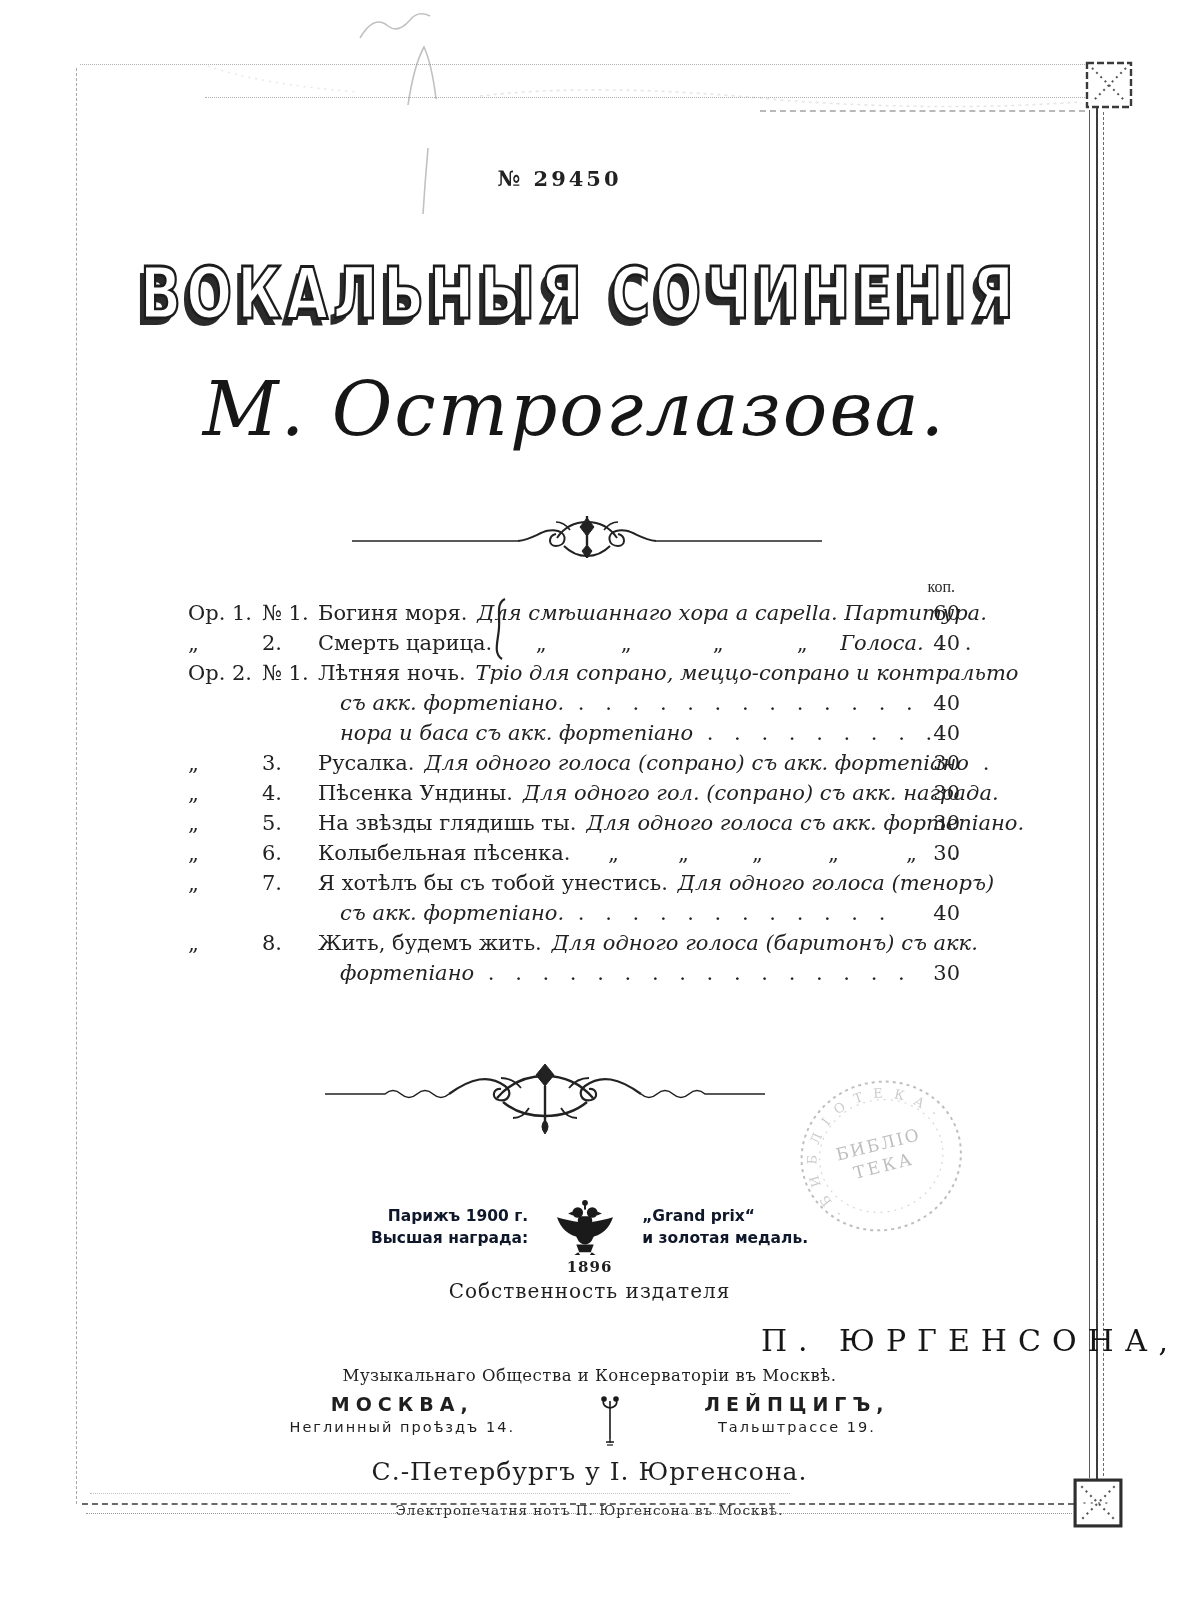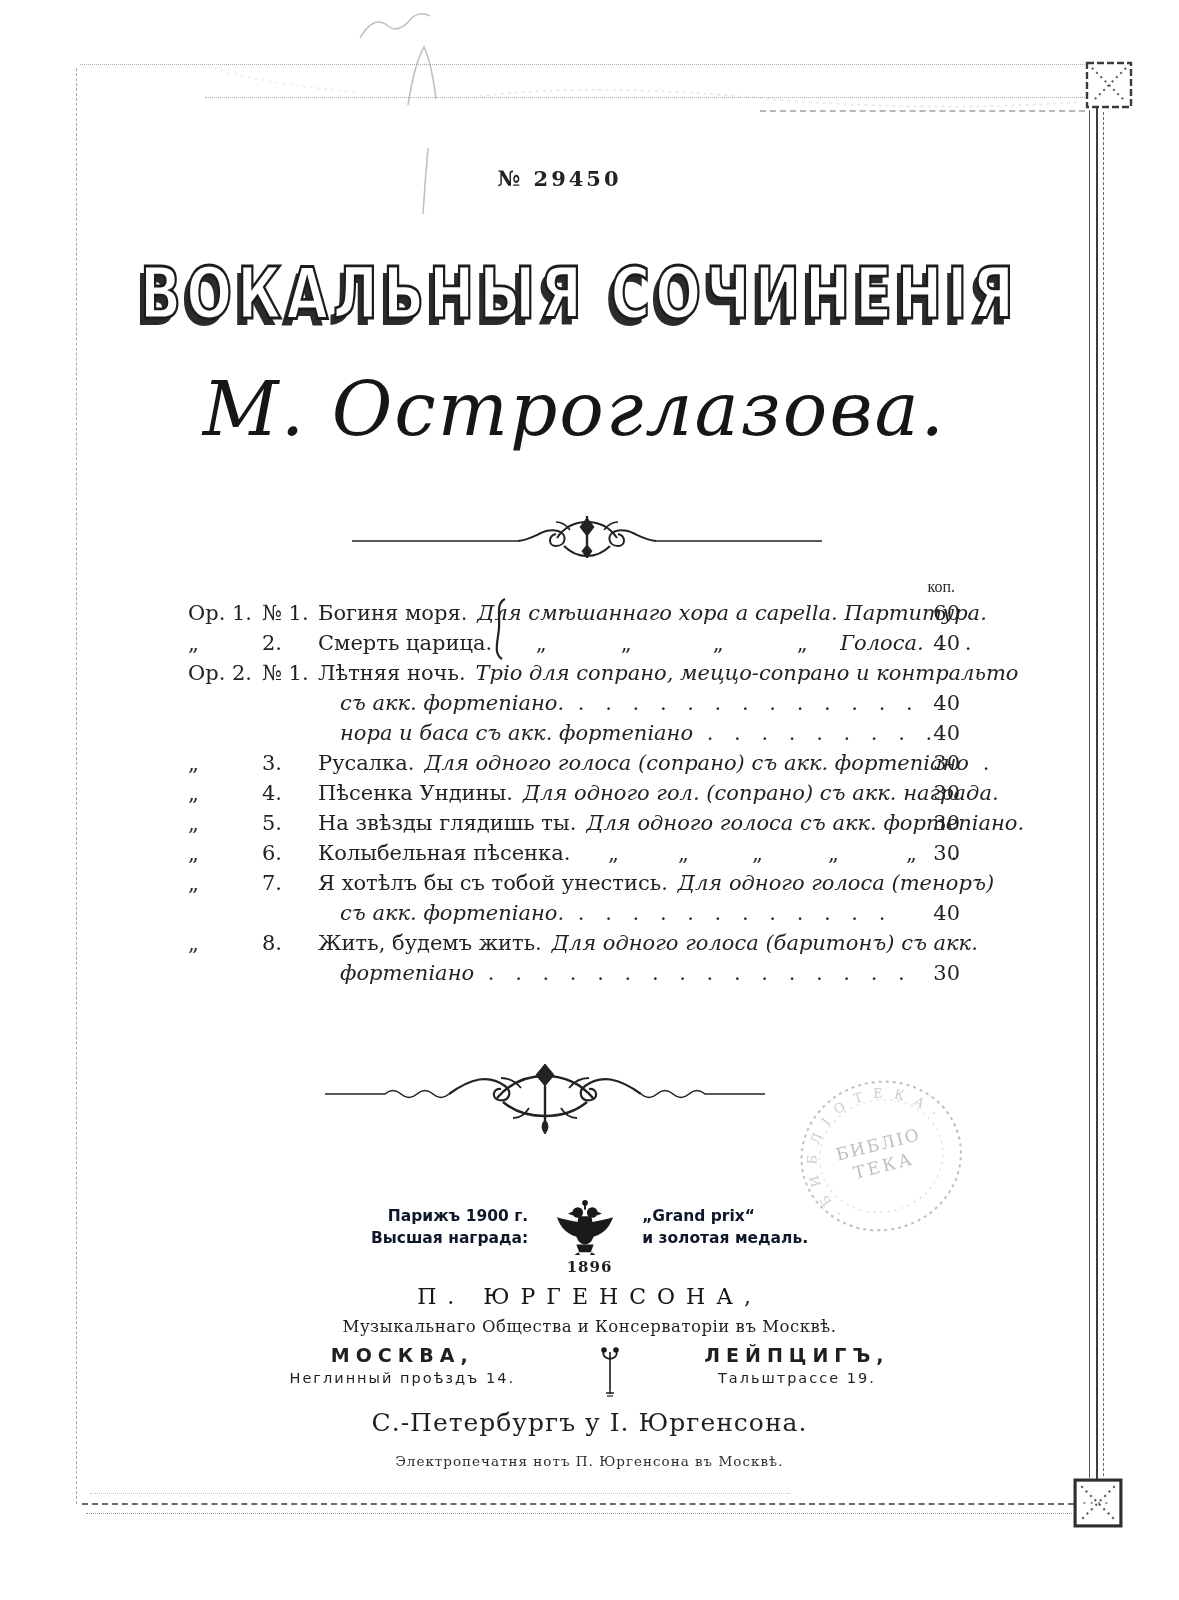--- a/index.html
+++ b/index.html
@@ -219,6 +219,7 @@
     </div>
   </div>
   <div class="year">1896</div>
+  <div class="ownership">Собственность издателя</div>
   <div class="pubname">П. ЮРГЕНСОНА,</div>
   <div class="pubdesc">
     <div>Музыкальнаго Общества и Консерваторіи въ Москвѣ.</div>

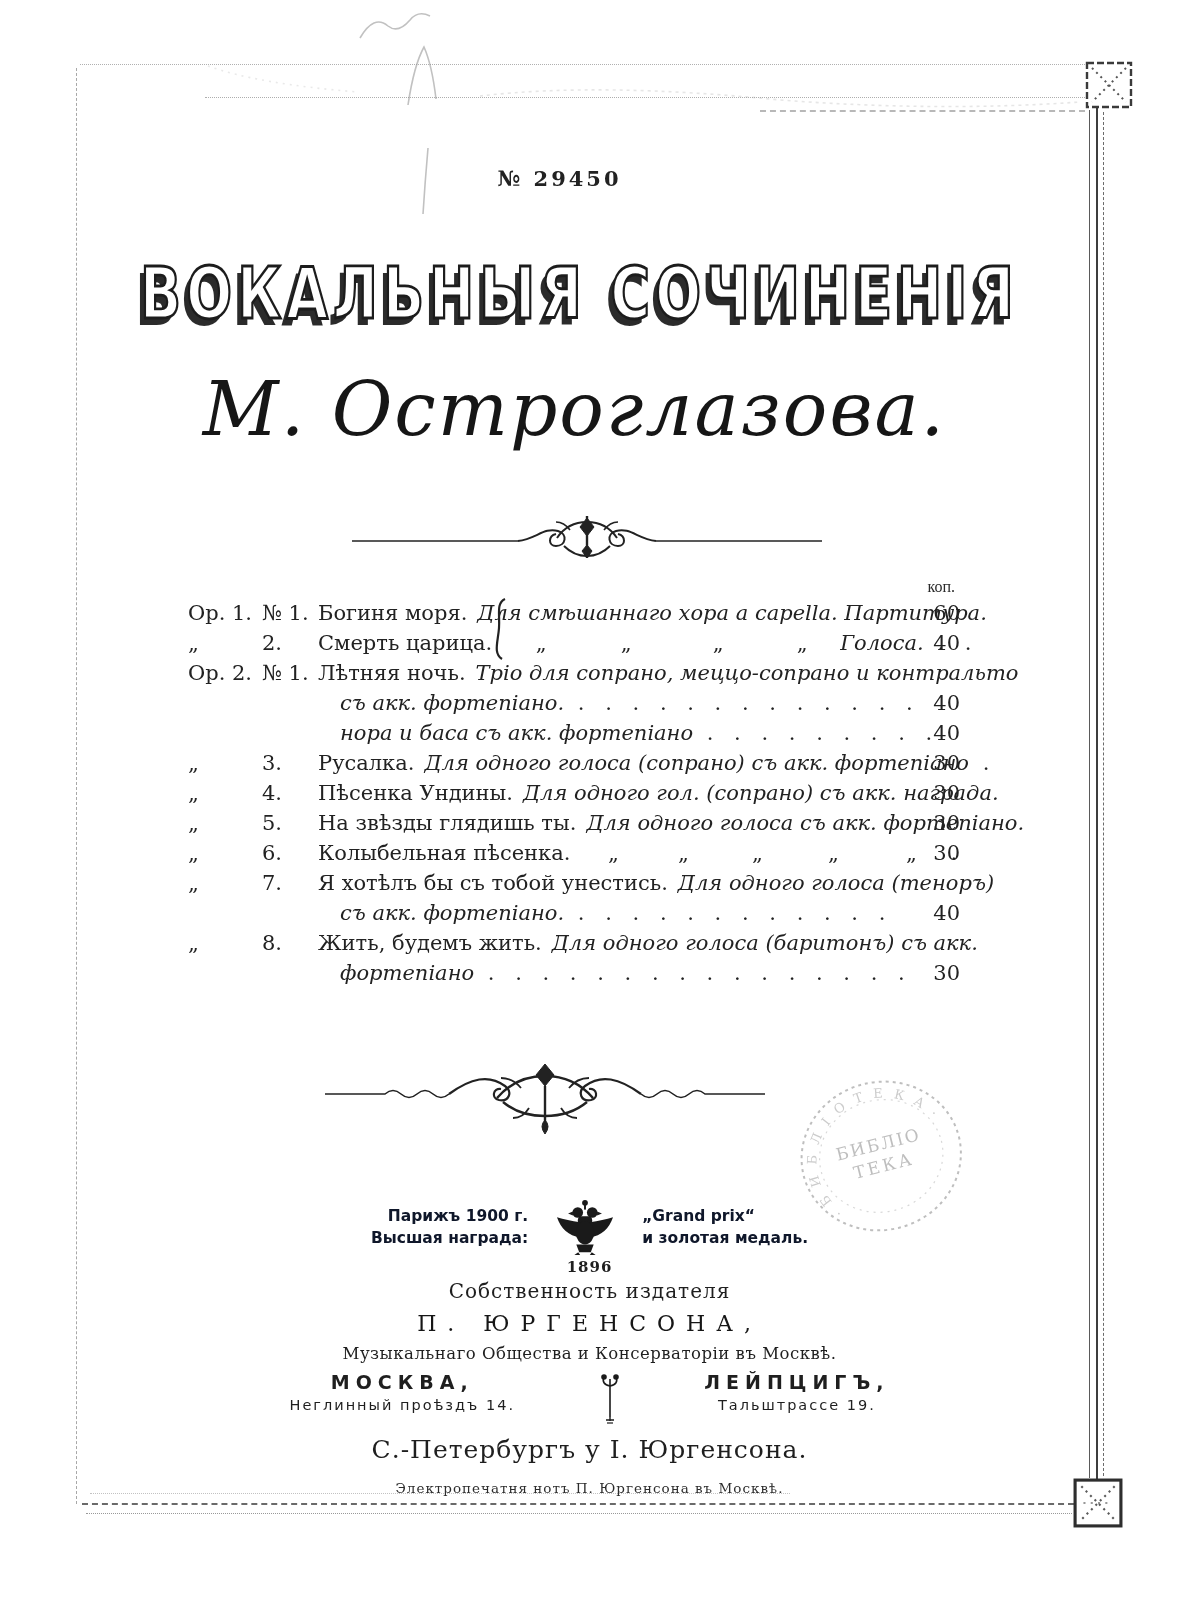--- a/index.html
+++ b/index.html
@@ -59,7 +59,7 @@
   .award-right{text-align:left;}
   .year{font-size:15px;font-weight:bold;margin-top:2px;letter-spacing:1px;}
   .ownership{font-size:20px;margin-top:3px;letter-spacing:1px;}
-  .pubname{font-size:22px;margin-top:8px;letter-spacing:11px;color:#161616;}
+  .pubname{font-size:30px;margin-top:20px;letter-spacing:11px;color:#161616;text-align:right;}
   .pubdesc{font-size:16.5px;line-height:23px;margin-top:6px;letter-spacing:.5px;}
   .cities{width:600px;margin:6px auto 0;display:flex;justify-content:space-between;align-items:flex-start;}
   .citycol{font-family:"DejaVu Sans","Liberation Sans",sans-serif;}

